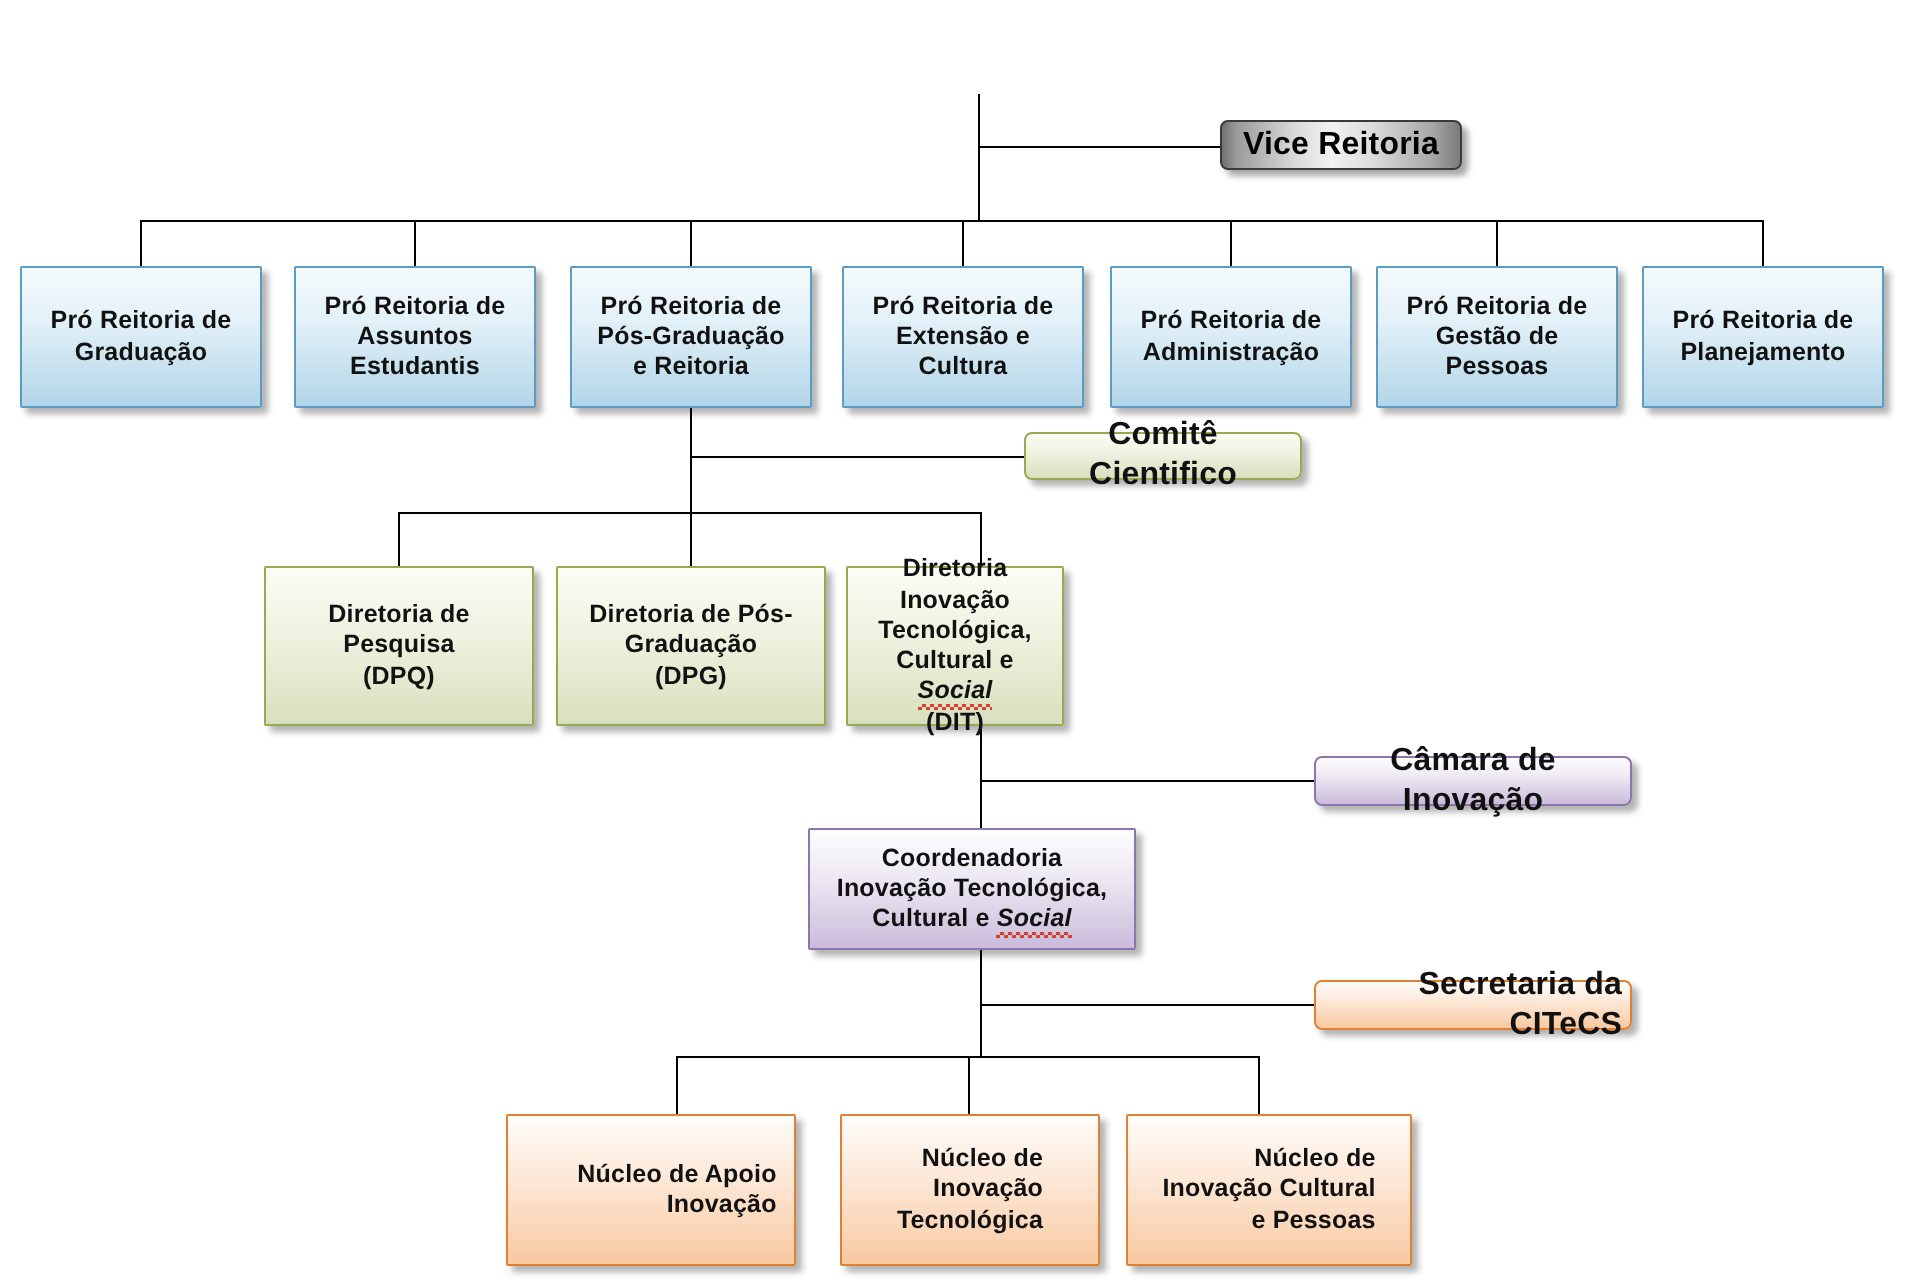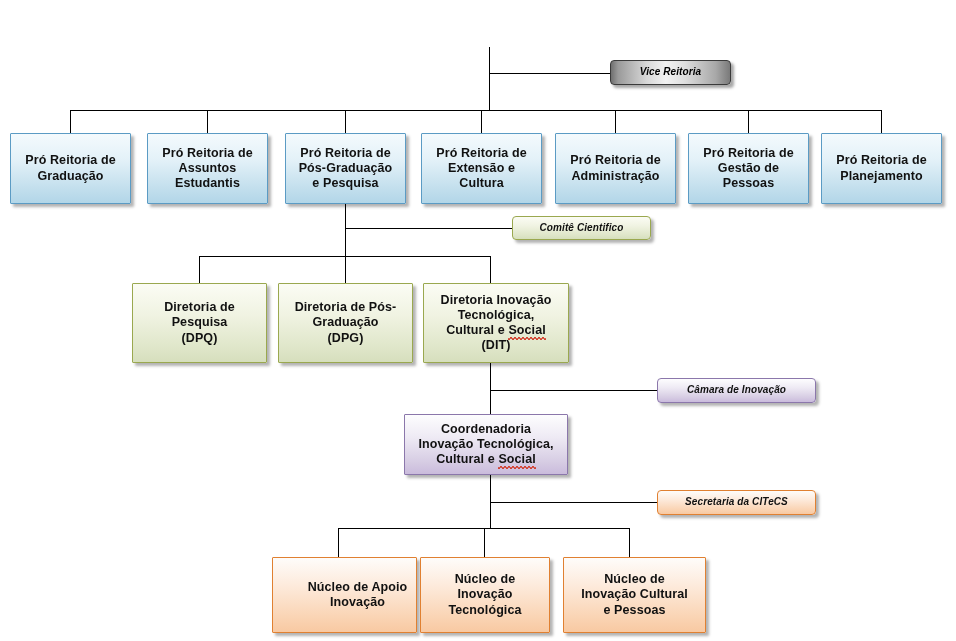--- a/index.html
+++ b/index.html
@@ -84,8 +84,7 @@
   
   .pill {
     border-radius: 4px;
-    font-size: 10px;
-    font-style: italic;
+    font-size: 16px;
   }
 
   

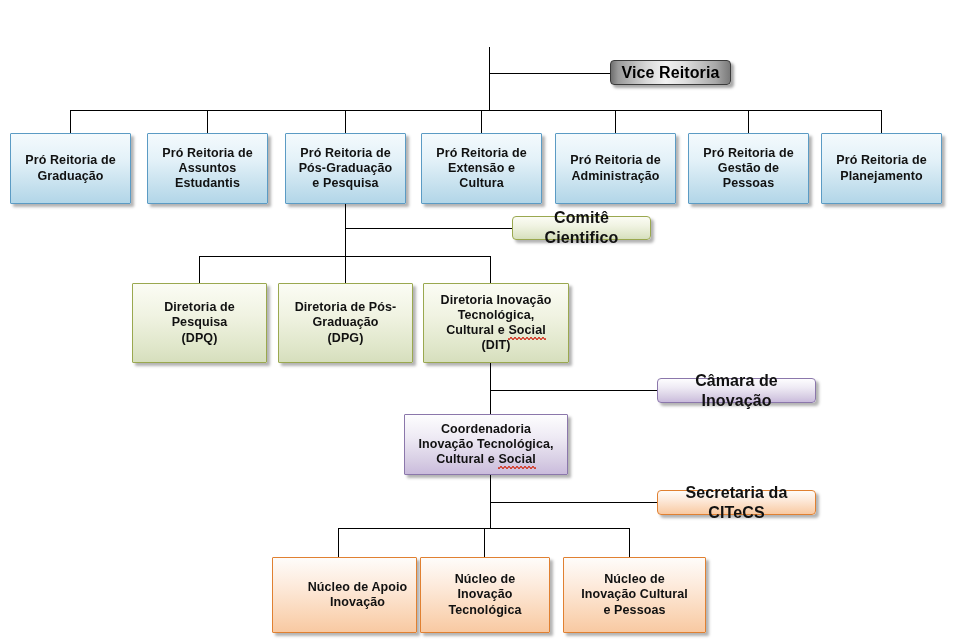--- a/index.html
+++ b/index.html
@@ -173,7 +173,7 @@
     <div>
       <div>Pró Reitoria de</div>
       <div>Pós-Graduação</div>
-      <div>e Pesquisa</div>
+      <div>e Reitoria</div>
     </div>
   </div>
 

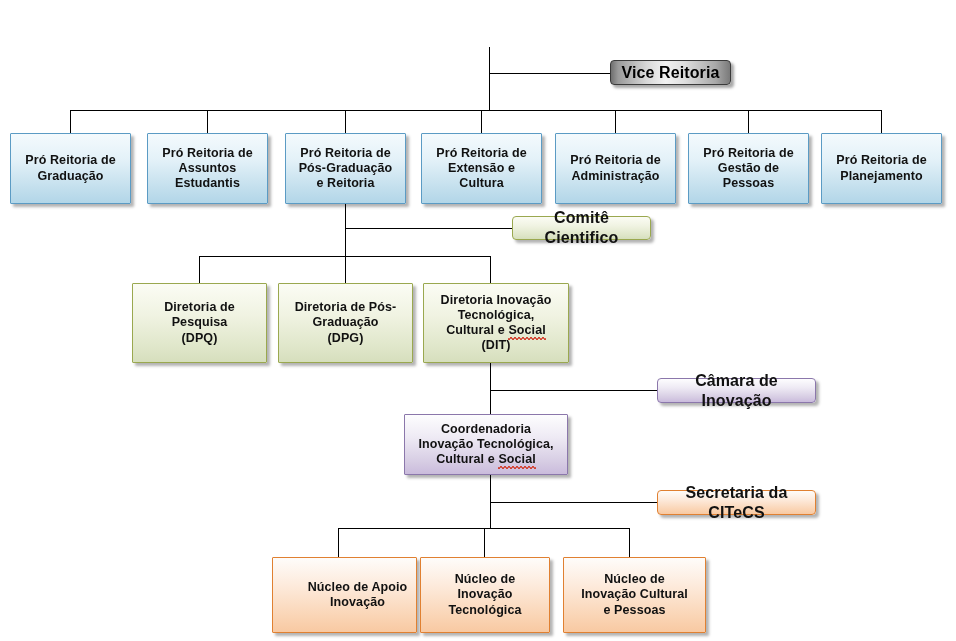--- a/index.html
+++ b/index.html
@@ -227,7 +227,7 @@
     </div>
   </div>
 
-  <div class="node sty-green rect" style="left:423px; top:283px; width:146px; height:80px;">
+  <div class="node sty-green rect" style="left:423px; top:283px; width:109px; height:80px;">
     <div>
       <div>Diretoria Inovação</div>
       <div>Tecnológica,</div>

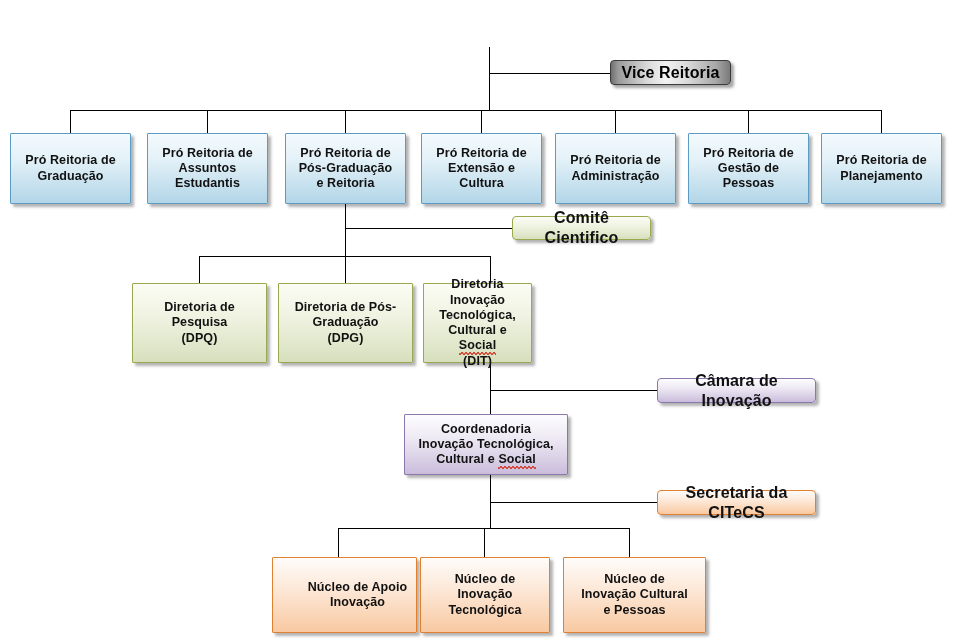--- a/index.html
+++ b/index.html
@@ -97,6 +97,7 @@
   .sq {
     position: relative;
     white-space: nowrap;
+    font-style: italic;
   }
   .sq::after {
     content: "";

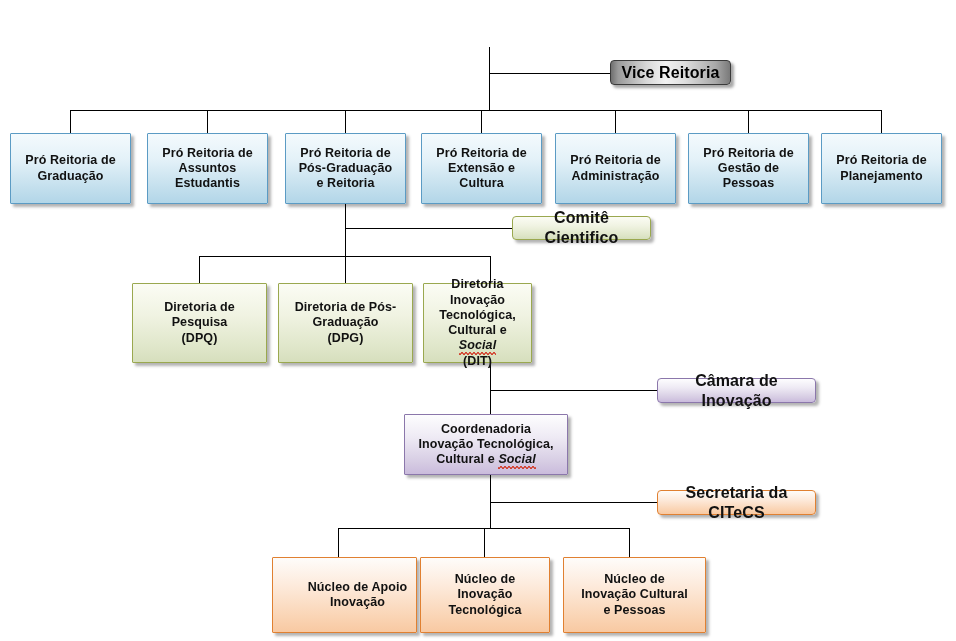--- a/index.html
+++ b/index.html
@@ -79,6 +79,7 @@
     background: linear-gradient(to bottom, #fefcfa 0%, #fdeadb 38%, #fad4b4 80%, #f8c9a2 100%);
     border: 1px solid #e08031;
     box-shadow: 3px 3px 3px rgba(0,0,0,0.30);
+    text-align: right;
   }
 
   

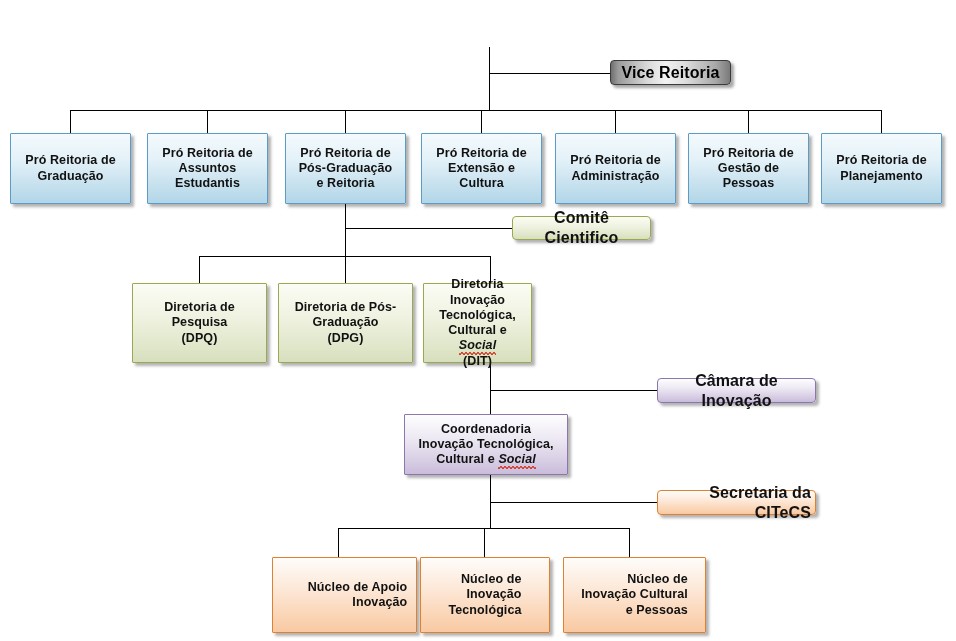--- a/index.html
+++ b/index.html
@@ -258,7 +258,7 @@
     <span>Secretaria da CITeCS</span>
   </div>
 
-  <div class="node sty-orange rect" style="left:272px; top:557px; width:145px; height:76px;padding-left:30px;">
+  <div class="node sty-orange rect" style="left:253px; top:557px; width:145px; height:76px;padding-left:30px;">
     <div>
       <div>Núcleo de Apoio</div>
       <div>Inovação</div>

